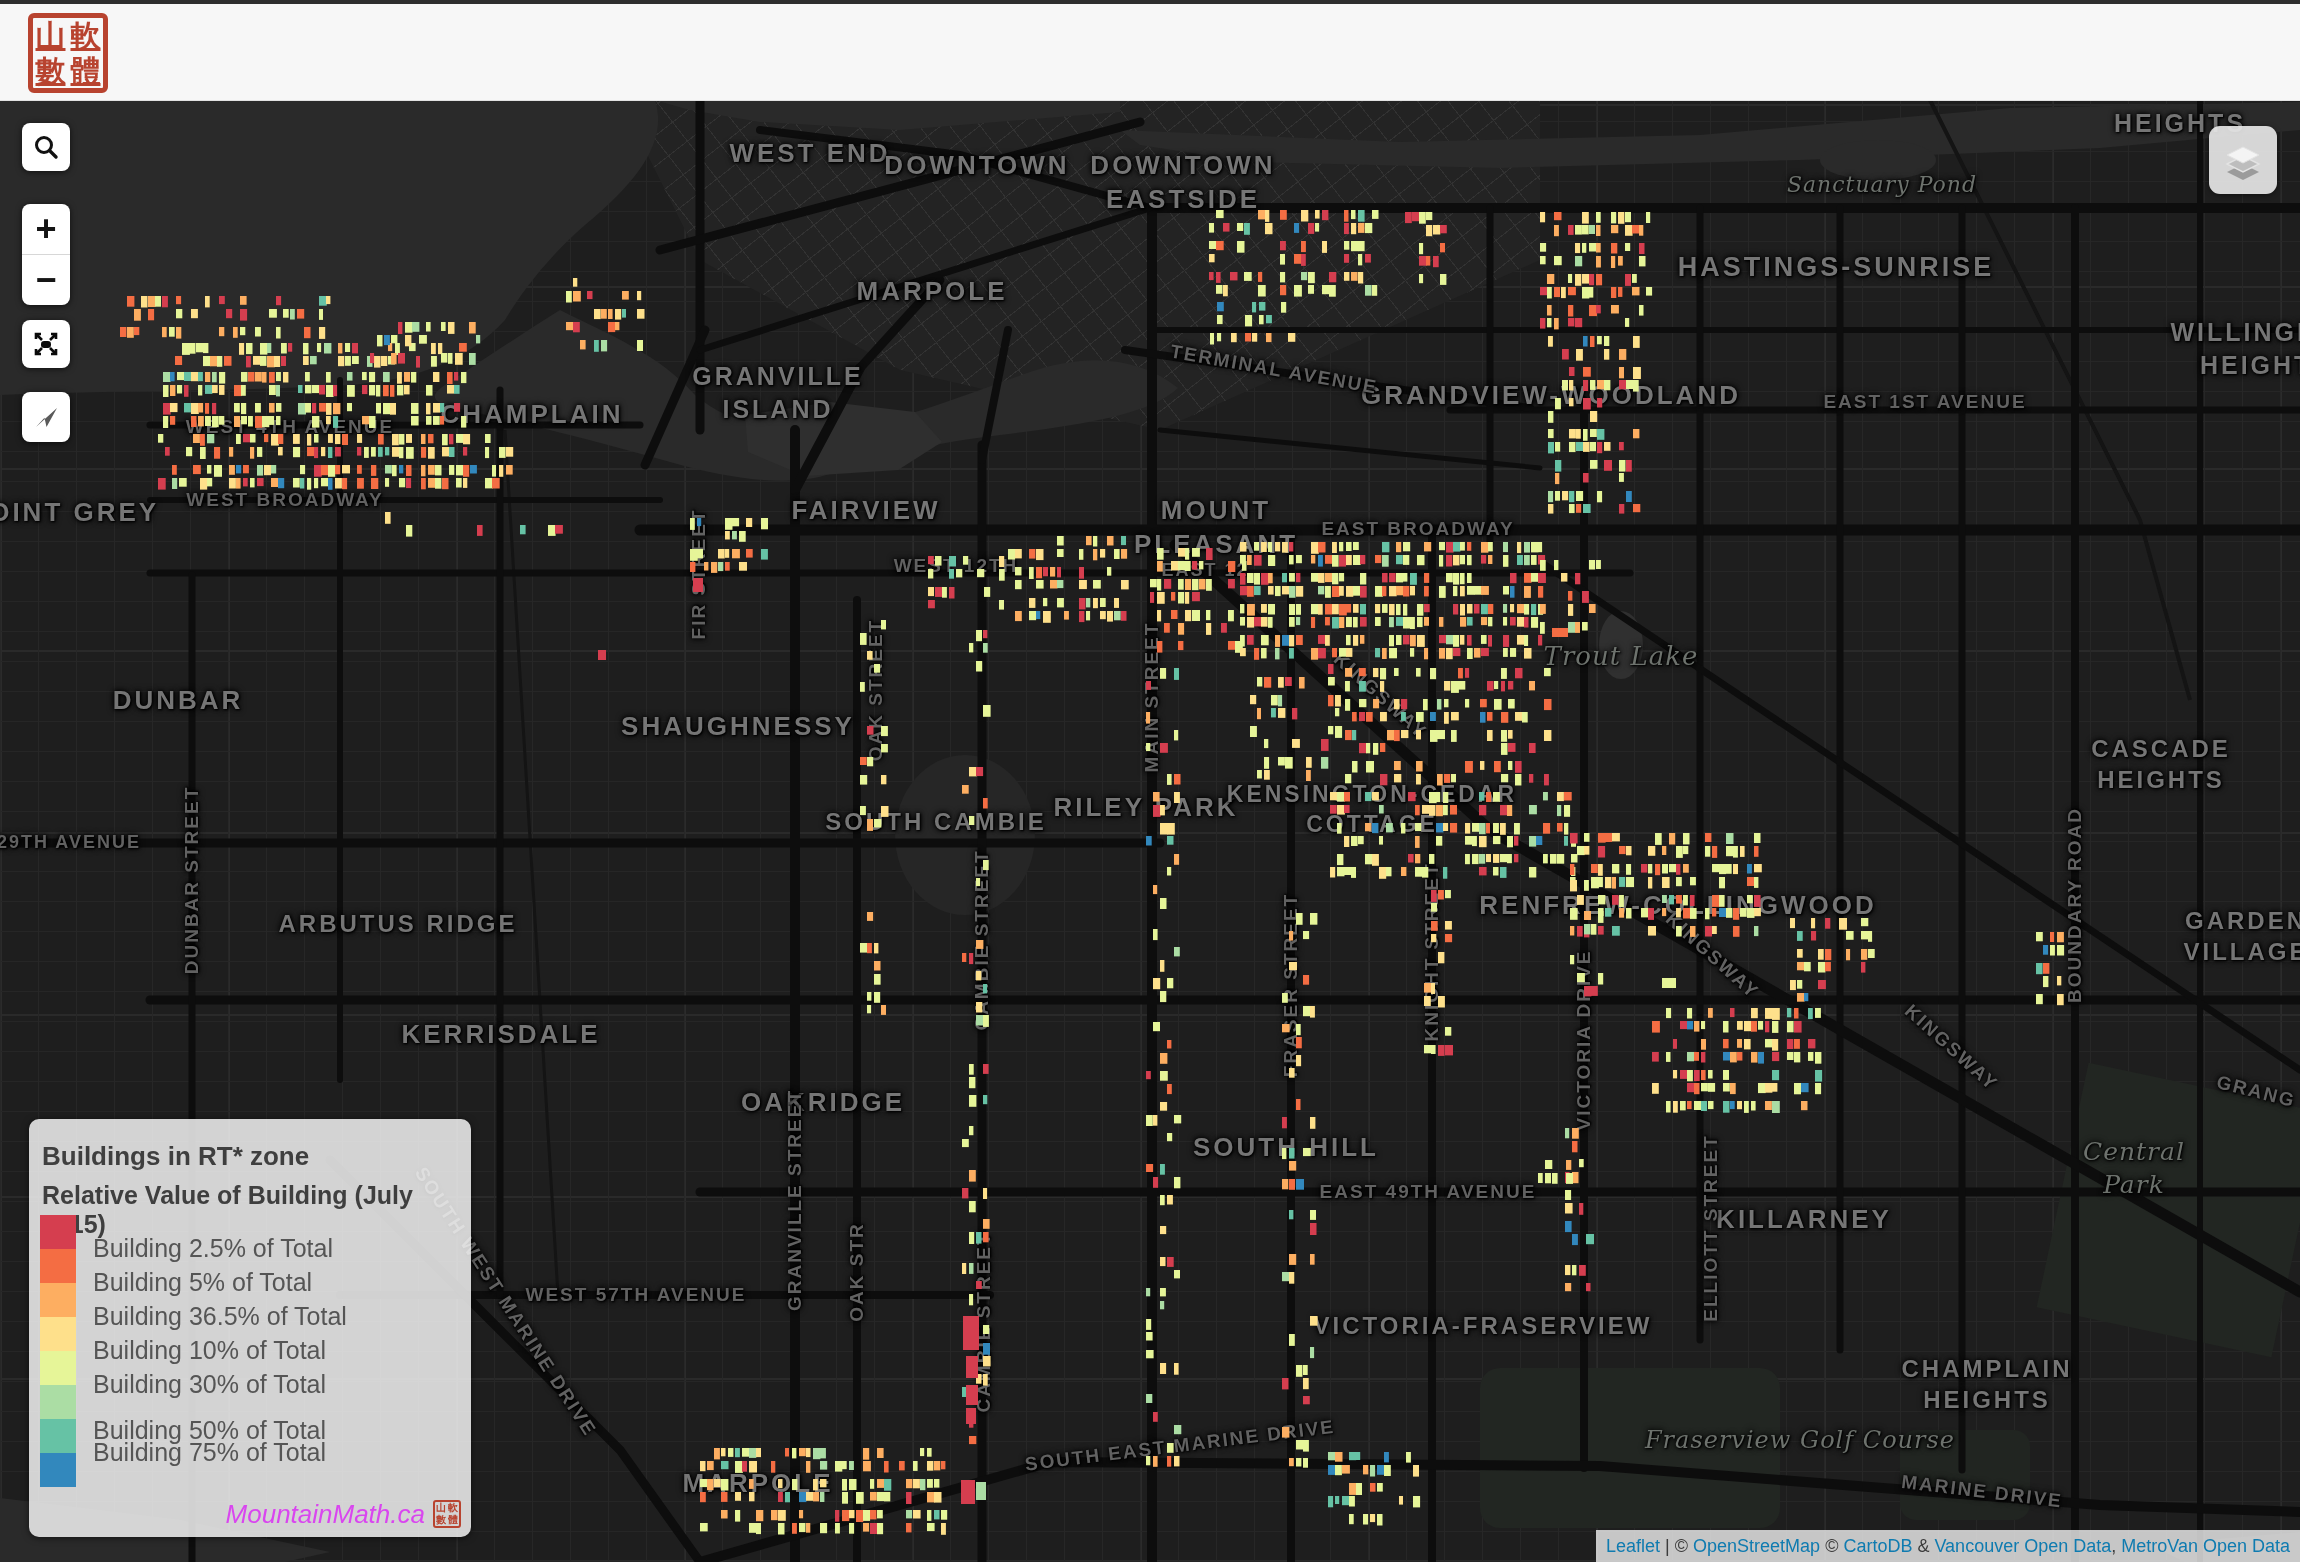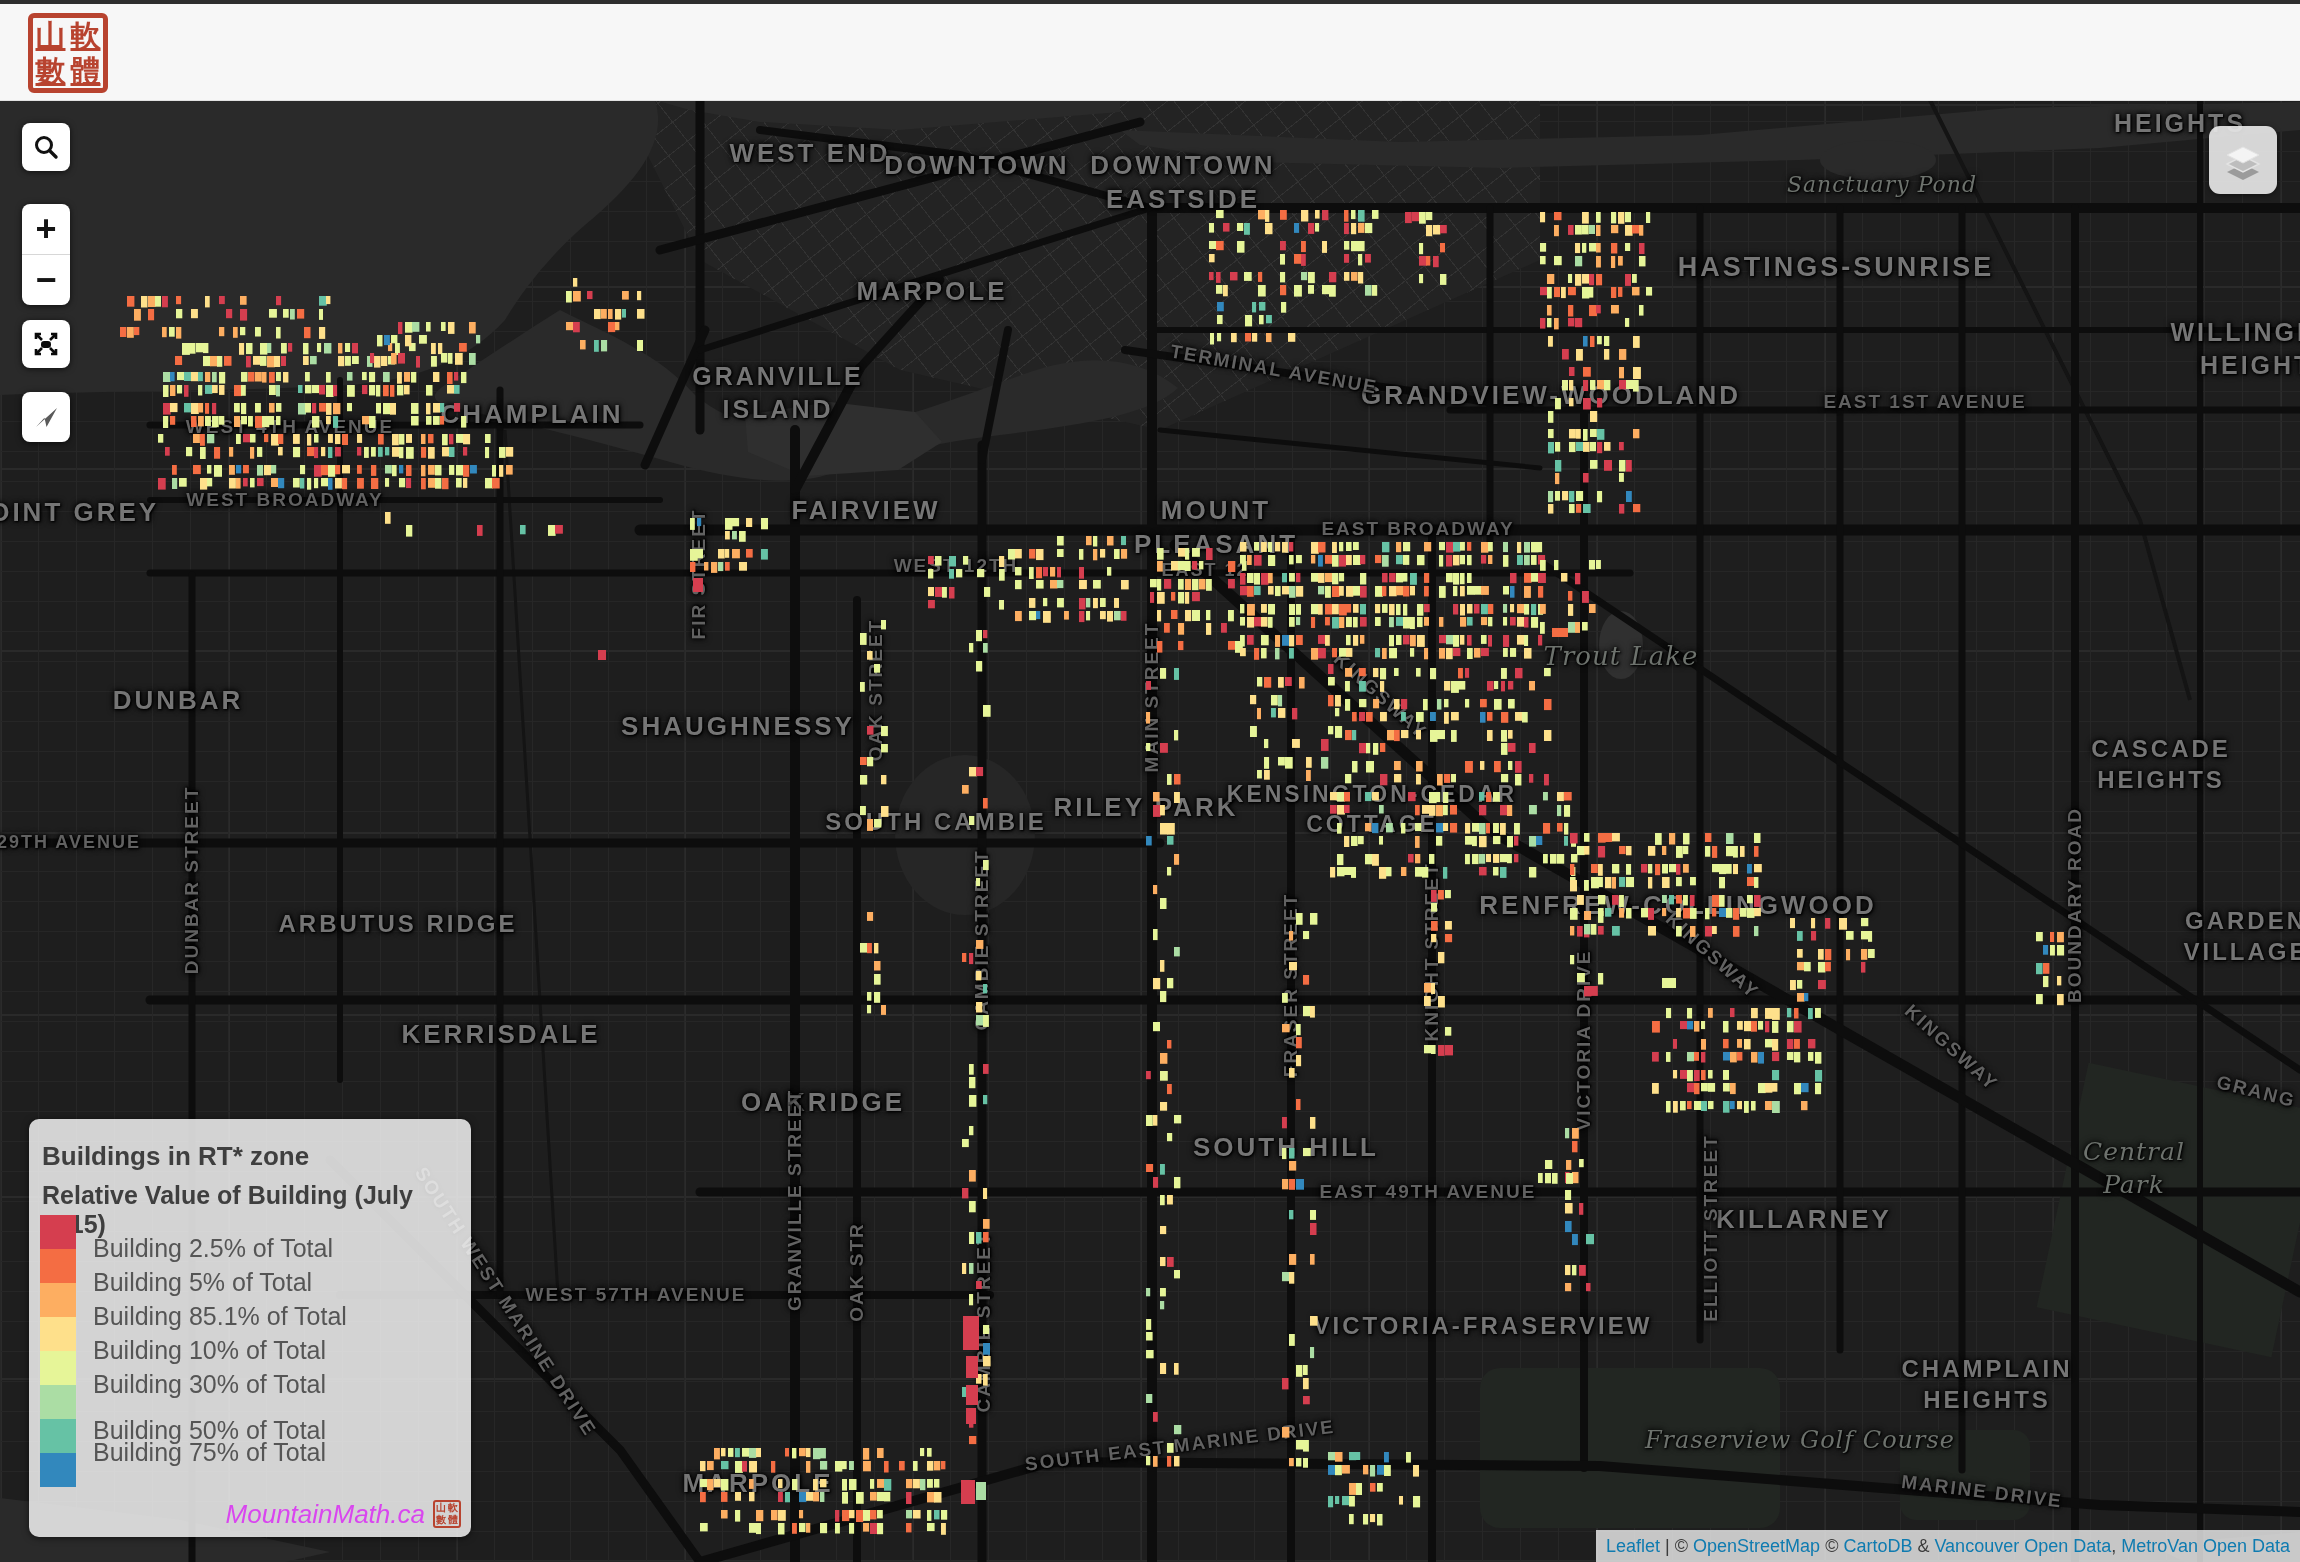--- a/index.html
+++ b/index.html
@@ -2077,7 +2077,7 @@
       <div id="lglabs">
           <div class="lg-lab" style="top: 115px;">Building 2.5% of Total</div>
           <div class="lg-lab" style="top: 149px;">Building 5% of Total</div>
-          <div class="lg-lab" style="top: 183px;">Building 85.1% of Total</div>
+          <div class="lg-lab" style="top: 183px;">Building 36.5% of Total</div>
           <div class="lg-lab" style="top: 217px;">Building 10% of Total</div>
           <div class="lg-lab" style="top: 251px;">Building 30% of Total</div>
           <div class="lg-lab" style="top: 285px; margin-top: 12px;">Building 50% of Total</div>

